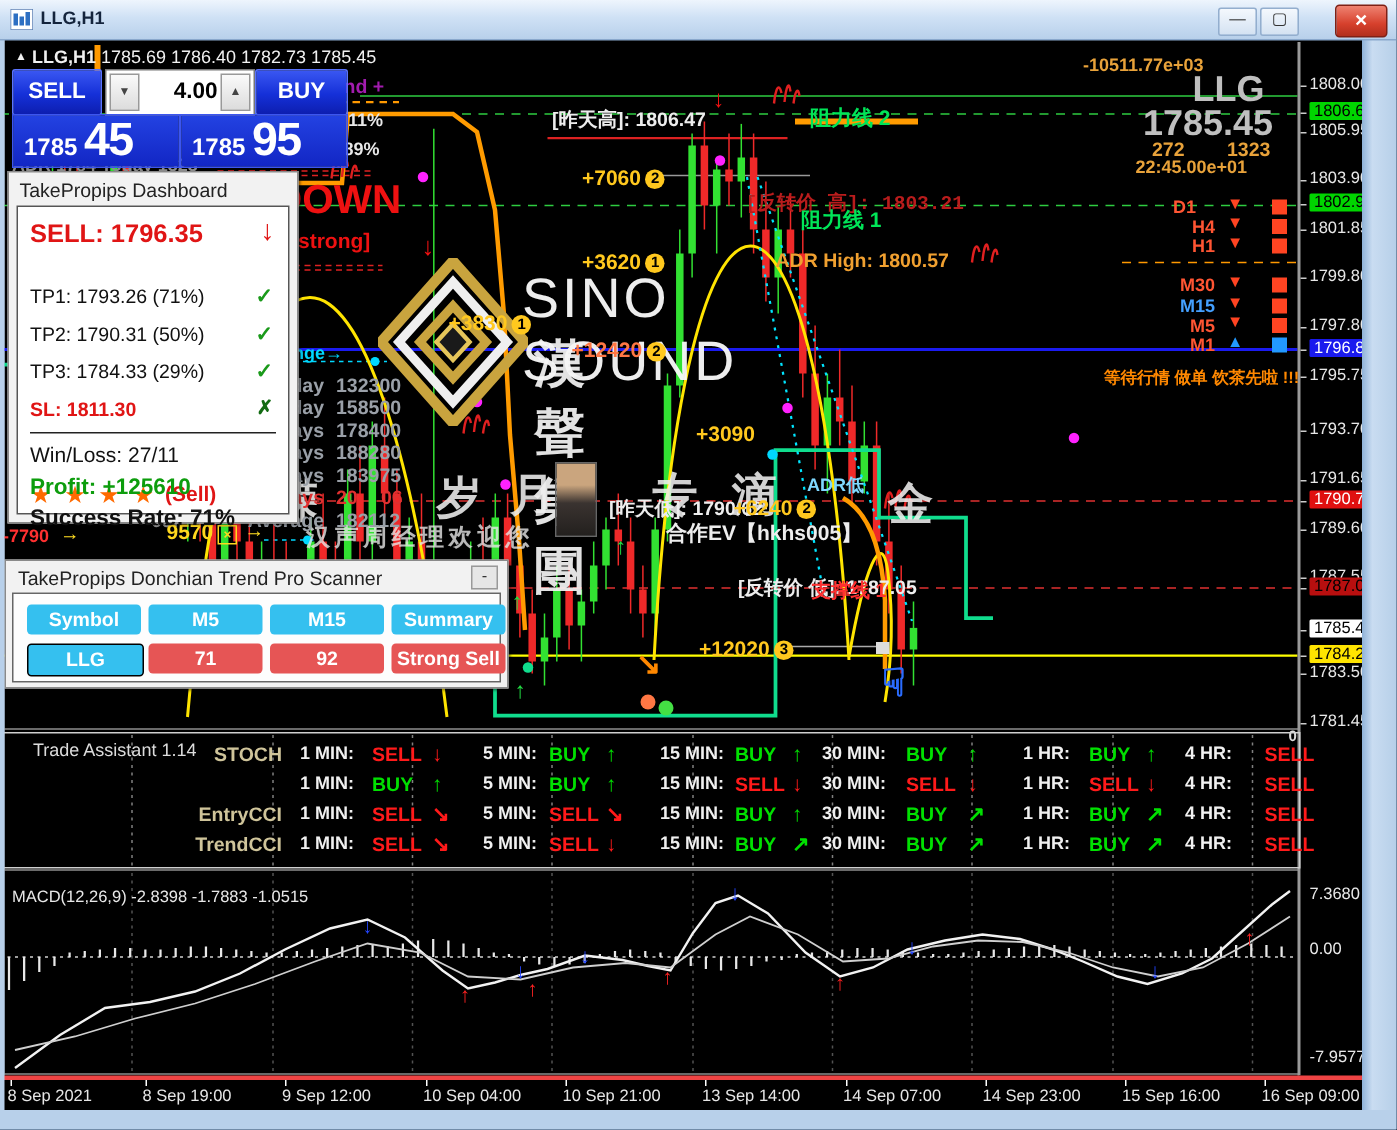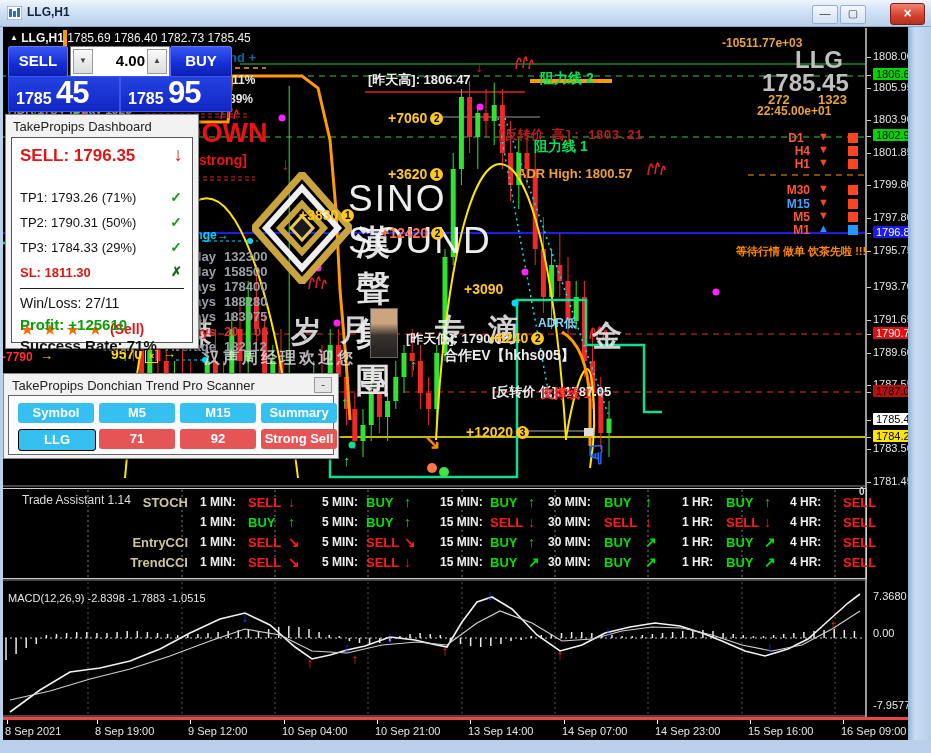--- a/index.html
+++ b/index.html
@@ -434,7 +434,7 @@
     </div>
 
   <div id="anno">
-      <div class="antext" style="left: 229px; top: 50px; font-size: 13px; font-weight: bold; color: #0369a1;">nd +</div>
+      <div class="antext" style="left: 229px; top: 50px; font-size: 13px; font-weight: bold; color: #a21caf;">nd +</div>
       <div class="antext" style="left: 232px; top: 73px; font-size: 12px; font-weight: bold; color: rgb(232, 232, 232);">11%</div>
       <div class="antext" style="left: 229px; top: 92px; font-size: 12px; font-weight: bold; color: rgb(232, 232, 232);">89%</div>
       <div class="antext" style="left: 8px; top: 103px; font-size: 12px; font-weight: bold; color: rgb(141, 141, 141);">ADR 1784  Today 1323</div>

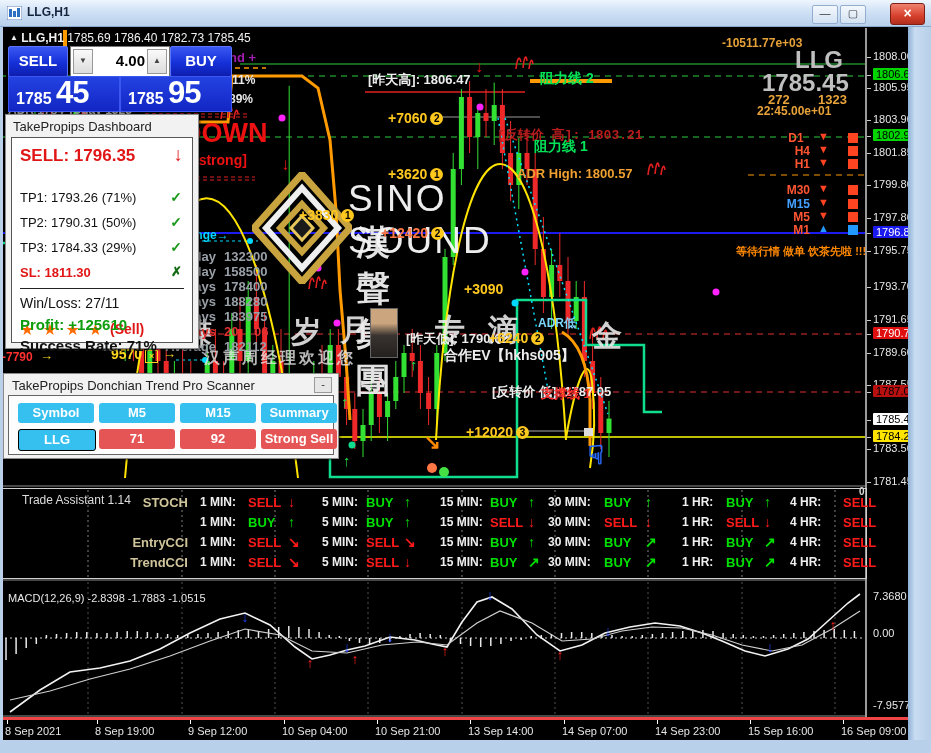--- a/index.html
+++ b/index.html
@@ -493,7 +493,7 @@
       <div class="adrnum" style="left: 254px; top: 324px; color: rgb(224, 48, 48);">06</div>
       <div class="adrlabel" style="left: 0px; top: 339px; color: rgb(154, 160, 168);">Average</div>
       <div class="adrnum" style="left: 224px; top: 339px; color: rgb(154, 160, 168);">182112</div>
-      <div class="antext" style="left: 782px; top: 131px; width: 28px; text-align: center; font-size: 12px; font-weight: bold; color: rgb(255, 85, 51);">D1</div>
+      <div class="antext" style="left: 782px; top: 131px; width: 28px; text-align: left; font-size: 12px; font-weight: bold; color: rgb(255, 85, 51);">D1</div>
       <div class="antext" style="left: 818px; top: 130px; font-size: 11px; color: rgb(255, 68, 34);">▼</div>
       <div class="antext" style="left: 848px; top: 133px; width: 10px; height: 10px; background: rgb(255, 68, 34);"></div>
       <div class="antext" style="left: 782px; top: 144px; width: 28px; text-align: right; font-size: 12px; font-weight: bold; color: rgb(255, 85, 51);">H4</div>

